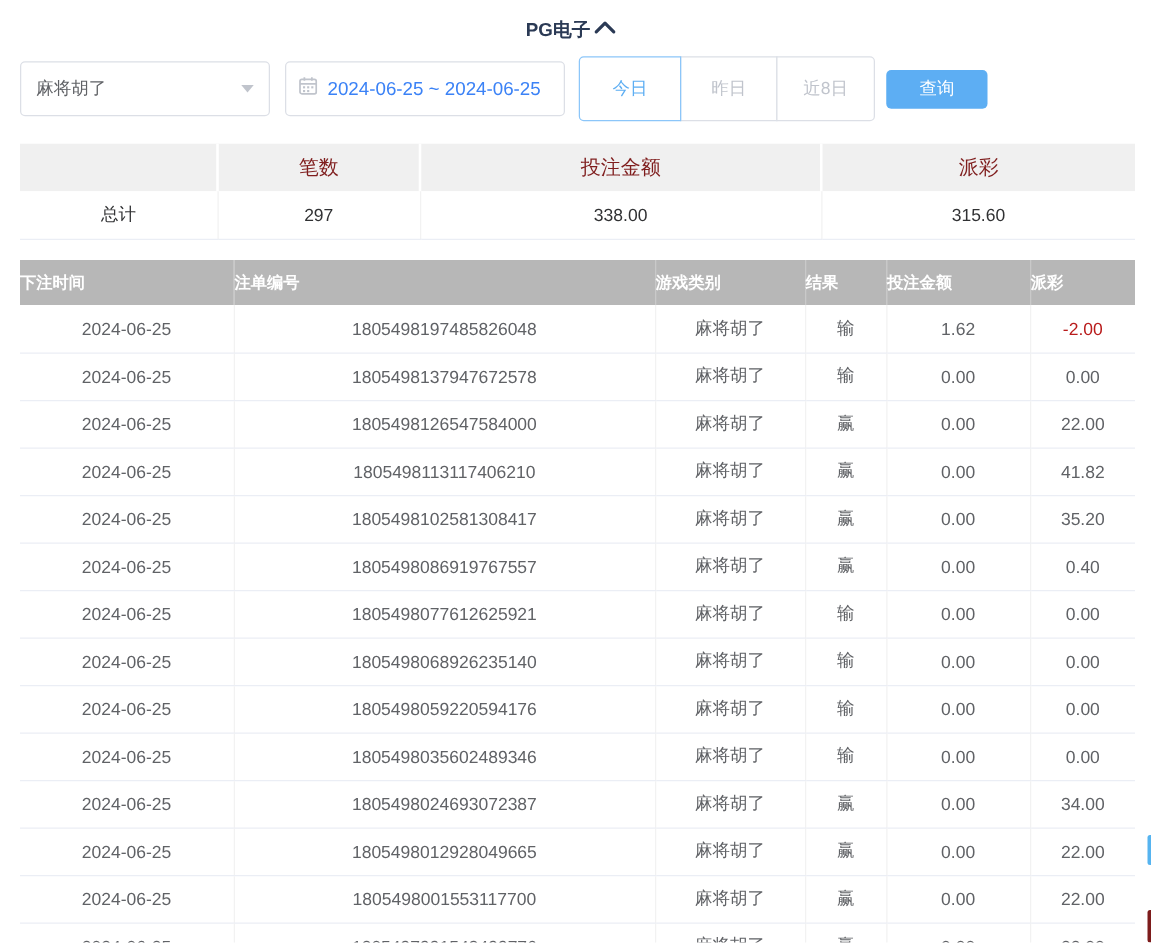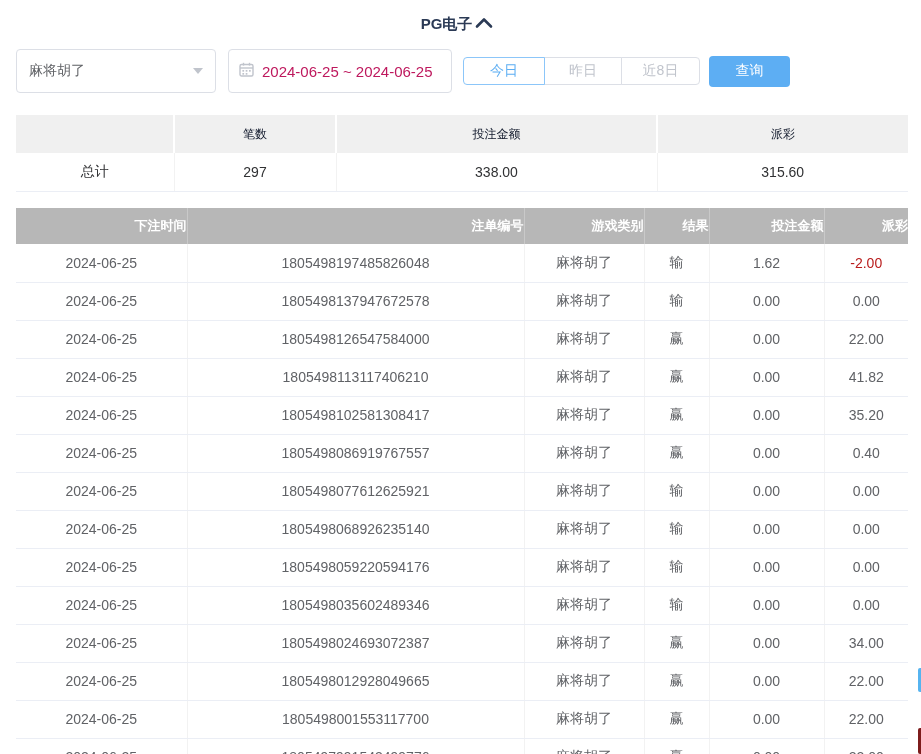--- a/index.html
+++ b/index.html
@@ -28,7 +28,7 @@
     width:224px; height:44px; border:1px solid #dcdfe6; border-radius:4px; background:#fff;
     display:flex; align-items:center; padding:0 10px; margin-left:12px; cursor:pointer;
   }
-  .date-box .date-text { font-size:15px; color:#be185d; margin-left:8px; white-space:nowrap; }
+  .date-box .date-text { font-size:15px; color:#3b82f6; margin-left:8px; white-space:nowrap; }
   .quick-group { display:flex; margin-left:11px; }
   .quick-btn {
     height:28px; background:#fff; border:1px solid #dcdfe6; font-size:14px; color:#c0c4cc;

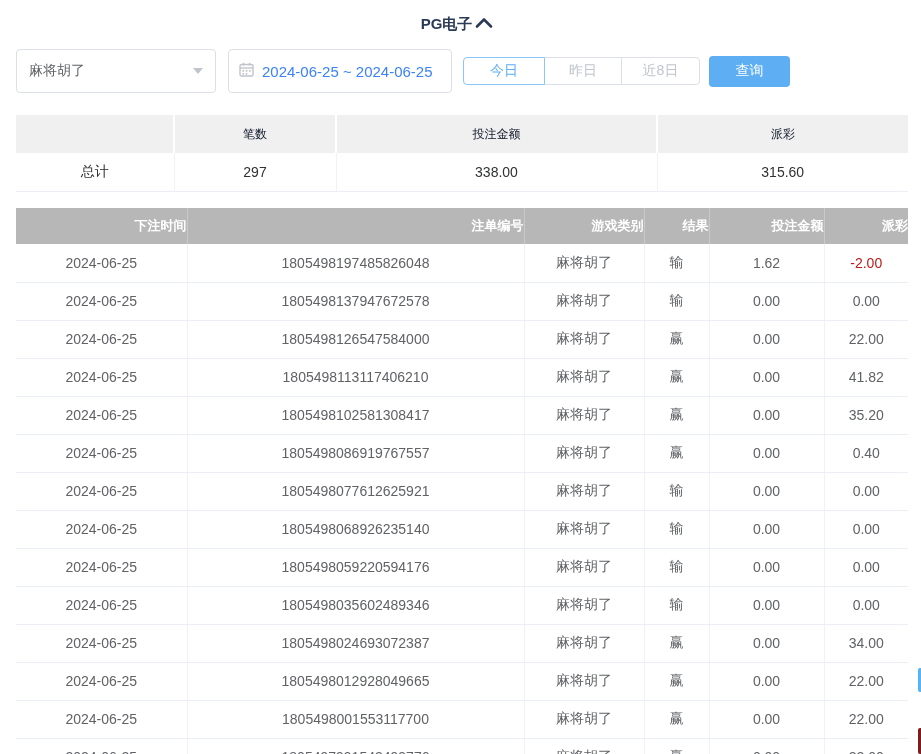--- a/index.html
+++ b/index.html
@@ -31,7 +31,7 @@
   .date-box .date-text { font-size:15px; color:#3b82f6; margin-left:8px; white-space:nowrap; }
   .quick-group { display:flex; margin-left:11px; }
   .quick-btn {
-    height:28px; background:#fff; border:1px solid #dcdfe6; font-size:14px; color:#c0c4cc;
+    height:52px; background:#fff; border:1px solid #dcdfe6; font-size:14px; color:#c0c4cc;
     cursor:pointer; margin-left:-1px; position:relative; padding:0;
     font-family:"Liberation Sans","DejaVu Sans",sans-serif;
   }

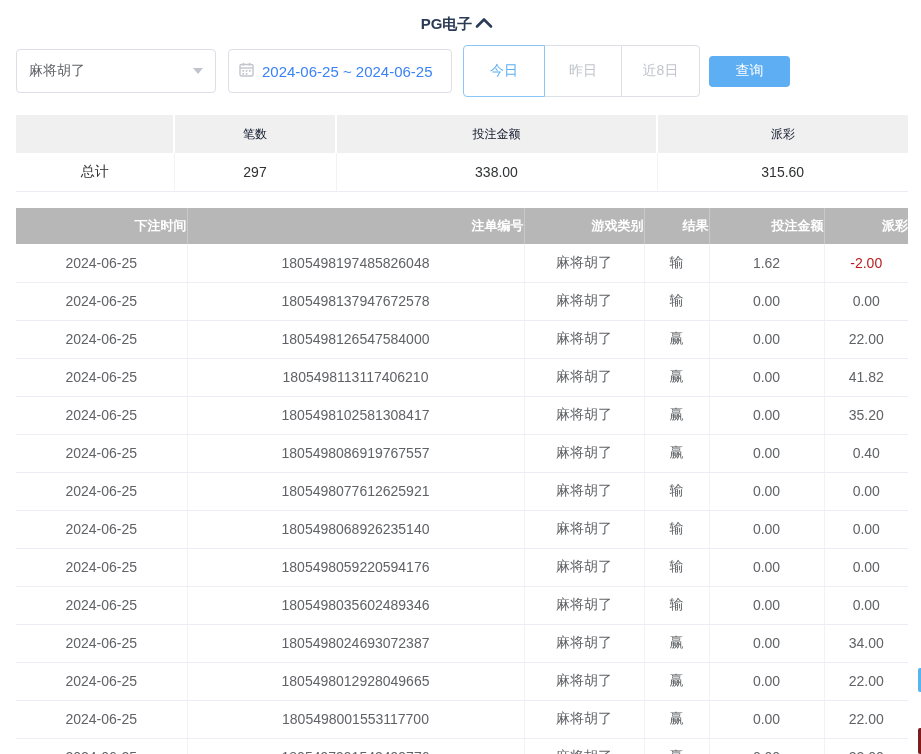--- a/index.html
+++ b/index.html
@@ -48,7 +48,7 @@
   
   .summary-table { position:absolute; left:16px; top:115px; width:892px; border-collapse:collapse; table-layout:fixed; }
   .summary-table th {
-    background:#f0f0f0; height:38px; font-size:12px; font-weight:normal; color:#0f172a;
+    background:#f0f0f0; height:38px; font-size:16px; font-weight:normal; color:#7f1d1d;
     text-align:center; border-right:2px solid #fff;
   }
   .summary-table th:last-child { border-right:none; }

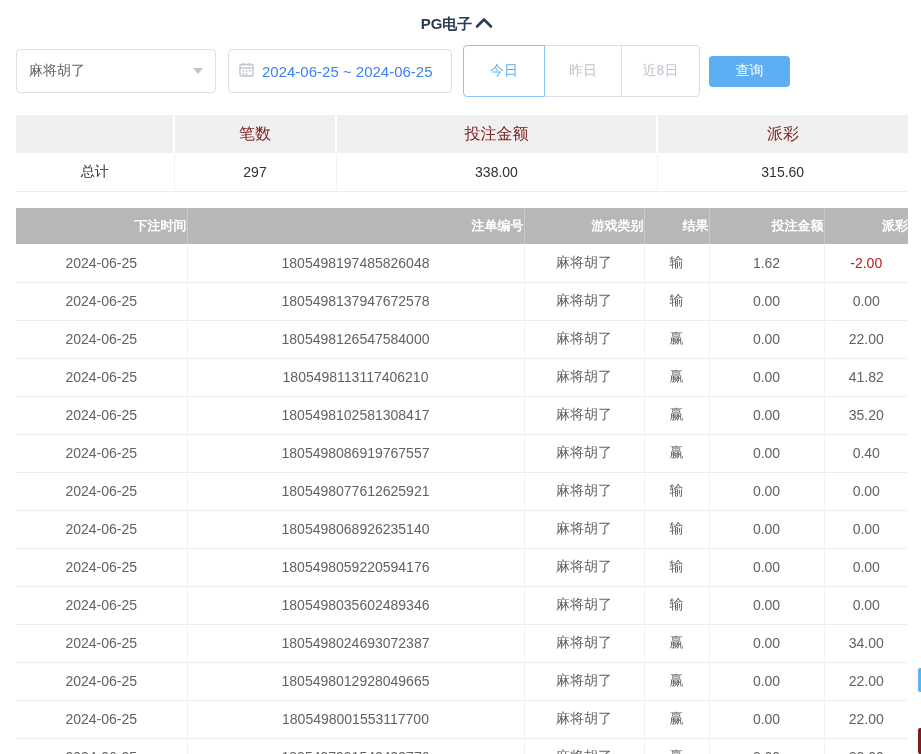--- a/index.html
+++ b/index.html
@@ -62,7 +62,7 @@
   .bet-table { position:absolute; left:16px; top:208px; width:892px; border-collapse:collapse; table-layout:fixed; }
   .bet-table th {
     background:#b7b7b7; color:#fff; height:36px; font-size:13px; font-weight:bold;
-    text-align:right; border-right:1px solid #c9c9c9;
+    text-align:left; border-right:1px solid #c9c9c9;
   }
   .bet-table th:last-child { border-right:none; }
   .bet-table td {

